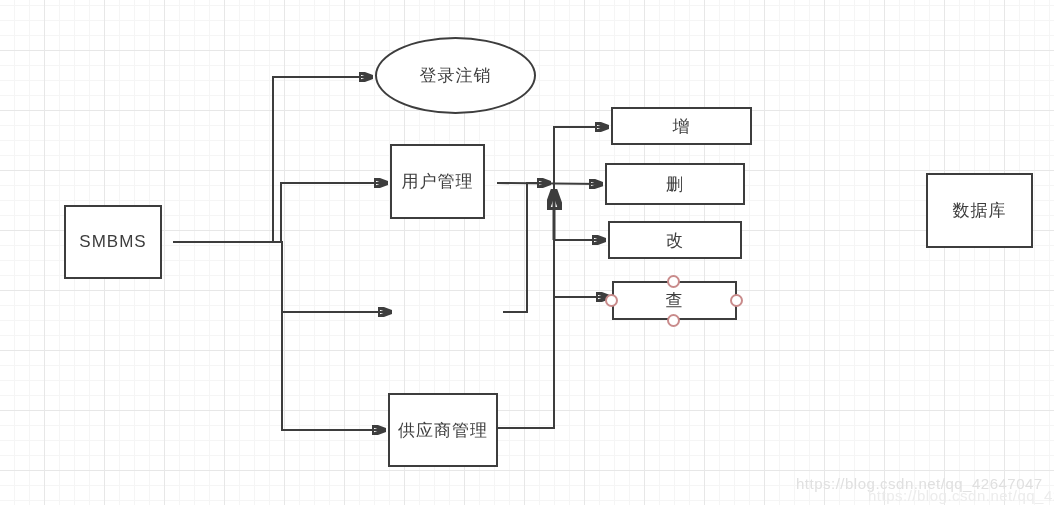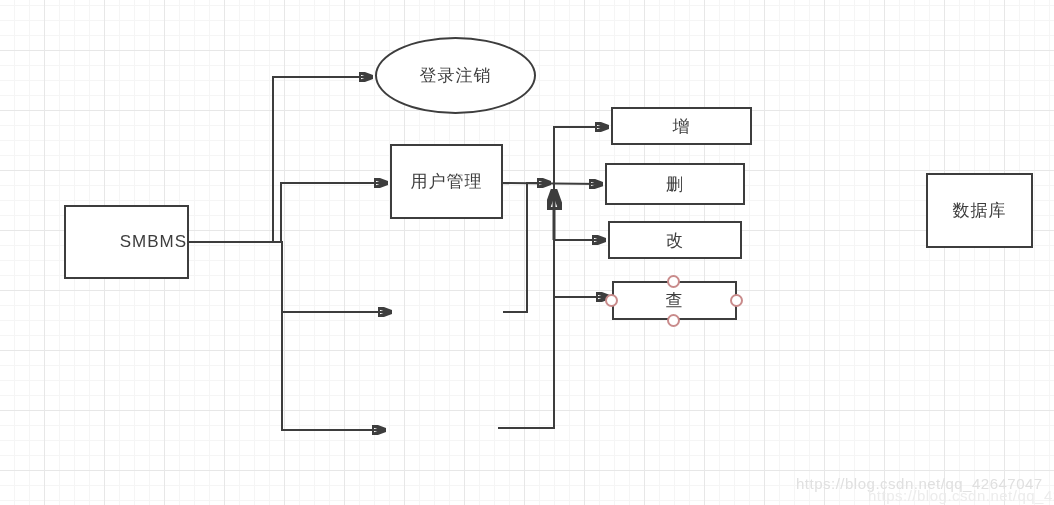--- a/index.html
+++ b/index.html
@@ -71,7 +71,7 @@
     <span class="node-label">登录注销</span>
   </div>
 
-  <div class="node" style="left:390px;top:144px;width:113px;height:75px;">
+  <div class="node" style="left:390px;top:144px;width:95px;height:75px;">
     <span class="node-label">用户管理</span>
   </div>
 

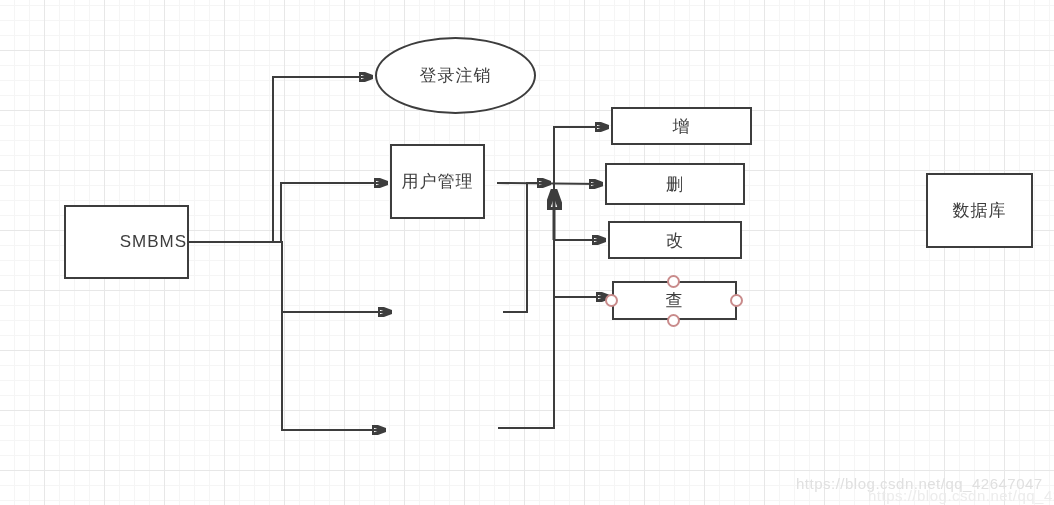--- a/index.html
+++ b/index.html
@@ -63,7 +63,7 @@
     <path class="thick" d="M554 240 L554 192" marker-end="url(#arrow)"></path>
   </svg>
 
-  <div class="node" style="left:64px;top:205px;width:125px;height:74px;justify-content:flex-end;">
+  <div class="node" style="left:64px;top:205px;width:98px;height:74px;">
     <span class="node-label">SMBMS</span>
   </div>
 

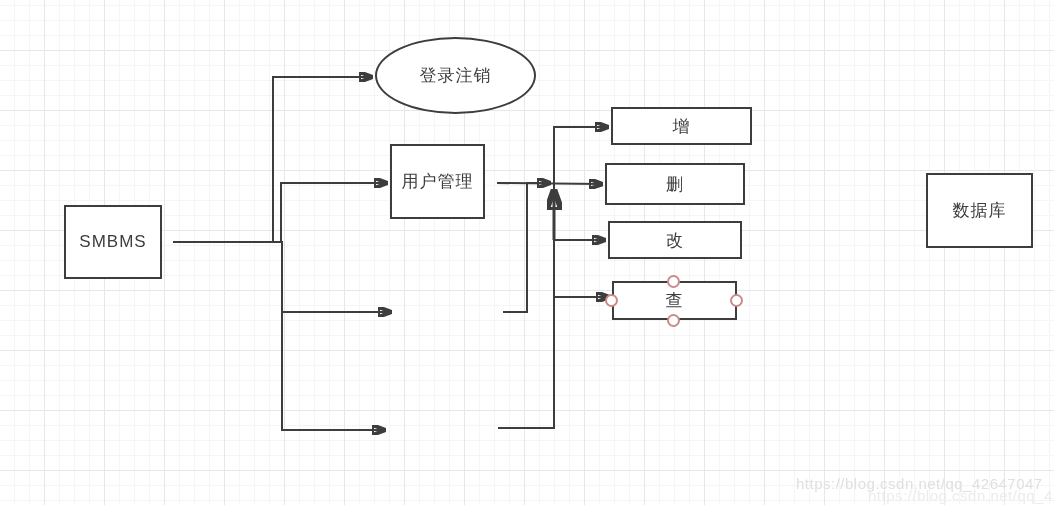--- a/index.html
+++ b/index.html
@@ -76,6 +76,9 @@
   </div>
 
 
+  <div class="node" style="left:388px;top:393px;width:110px;height:74px;">
+    <span class="node-label">供应商管理</span>
+  </div>
 
   <div class="node" style="left:611px;top:107px;width:141px;height:38px;">
     <span class="node-label">增</span>

